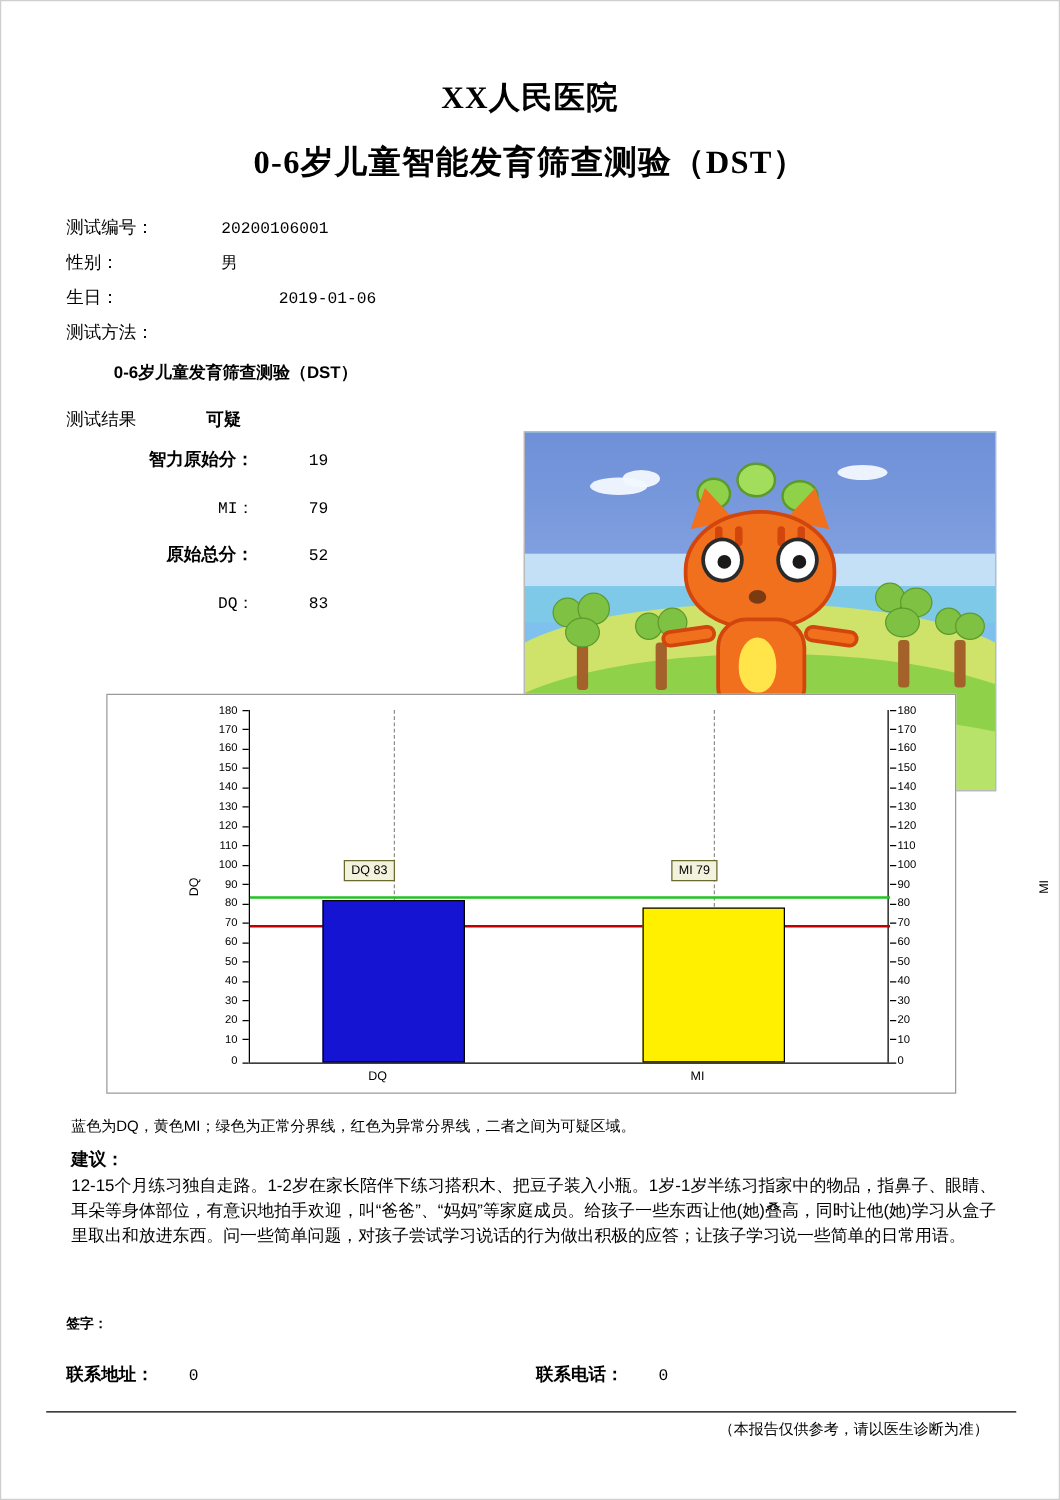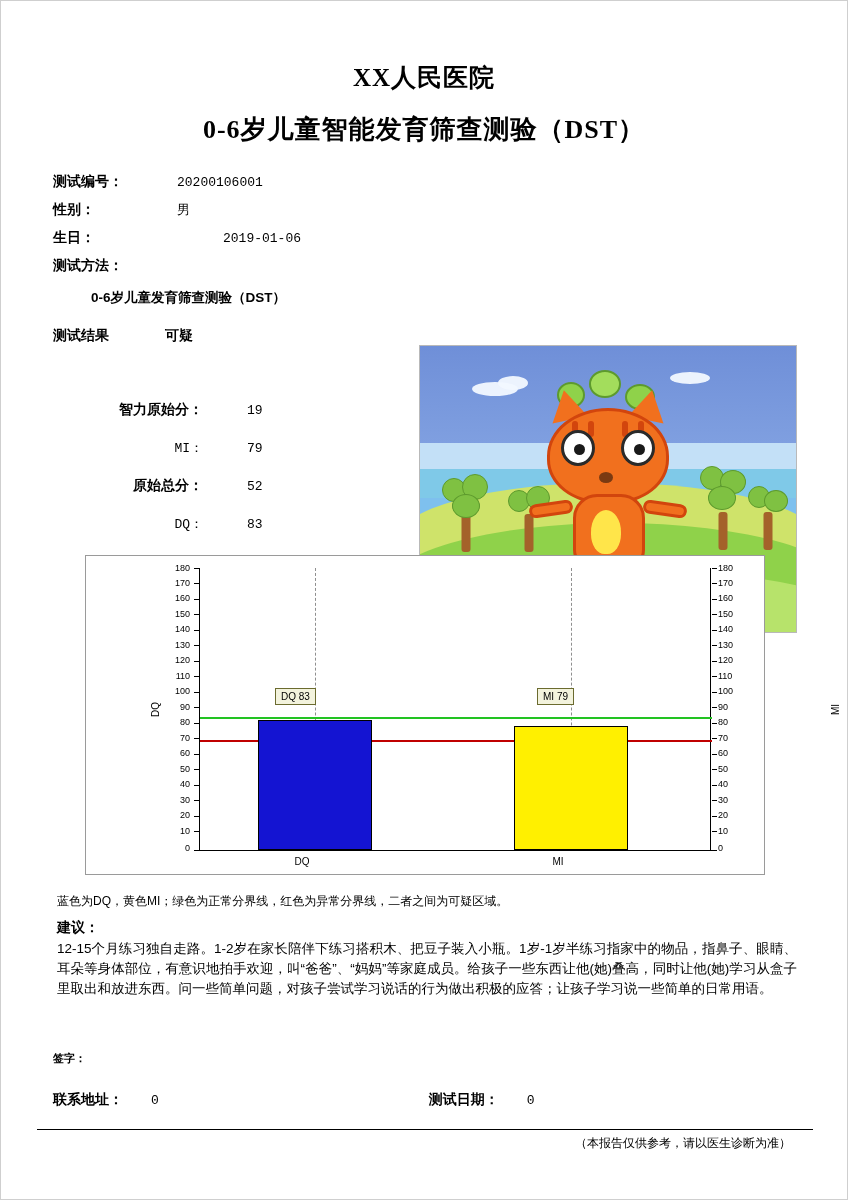--- a/index.html
+++ b/index.html
@@ -57,7 +57,7 @@
   }
   .info-label {
     width: 112px;
-    font-weight: 700;
+    font-weight: 400;
     font-size: 14px;
     white-space: nowrap;
   }

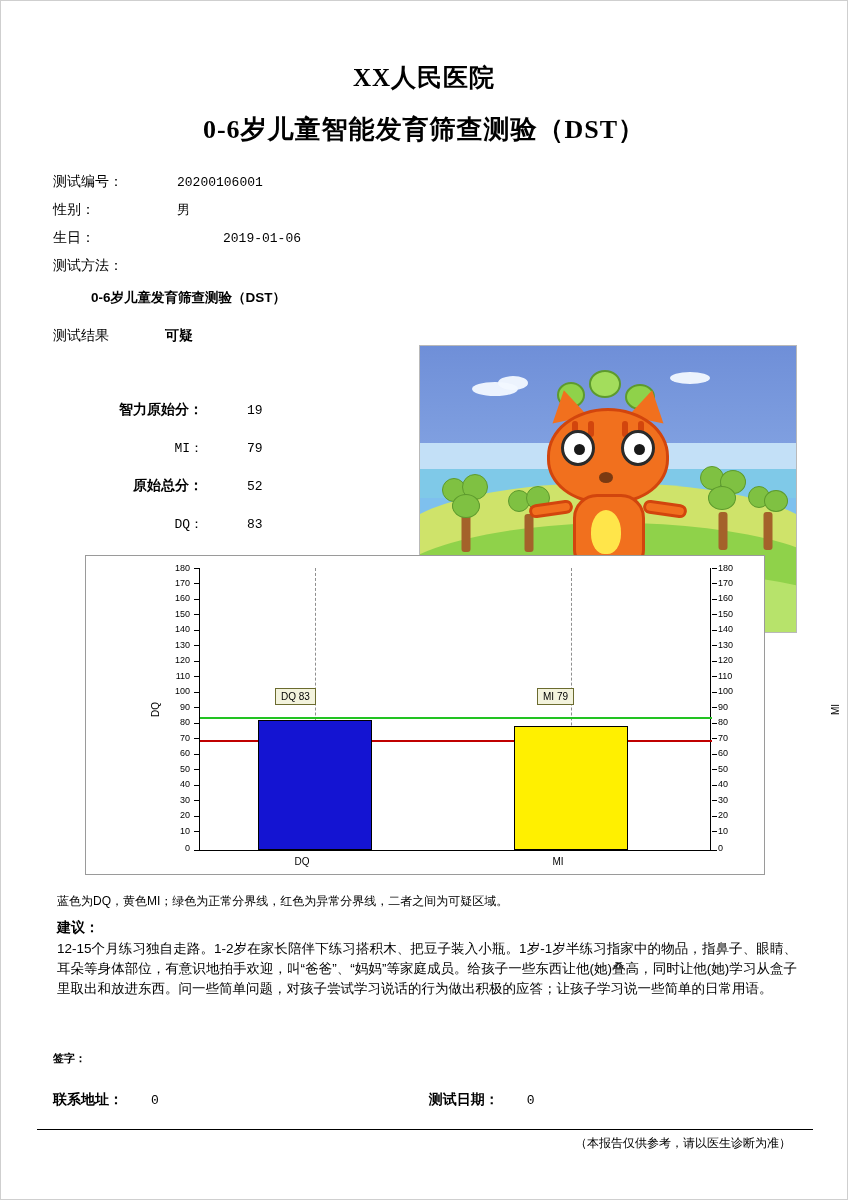--- a/index.html
+++ b/index.html
@@ -97,7 +97,6 @@
     font-size: 14px;
     font-family: "Liberation Sans", sans-serif;
     white-space: nowrap;
-    margin-top: 42px;
   }
   .score-label.mono { font-family: "Liberation Mono", monospace; font-weight: 400; font-size: 13px;}
   .score-value {

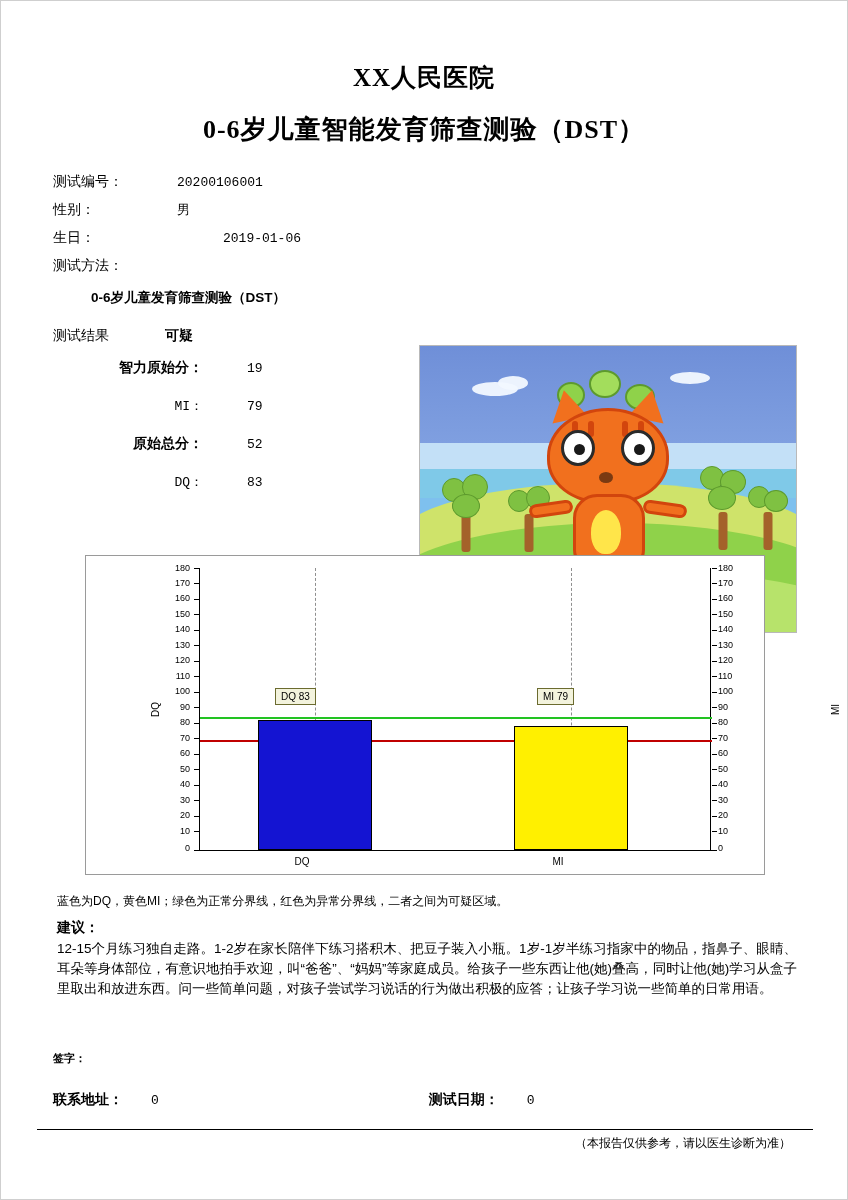--- a/index.html
+++ b/index.html
@@ -487,7 +487,7 @@
       <span class="val">0</span>
     </div>
     <div class="contact-cell second">
-      <span class="lbl">测试日期：</span>
+      <span class="lbl">联系电话：</span>
       <span class="val">0</span>
     </div>
   </div>

